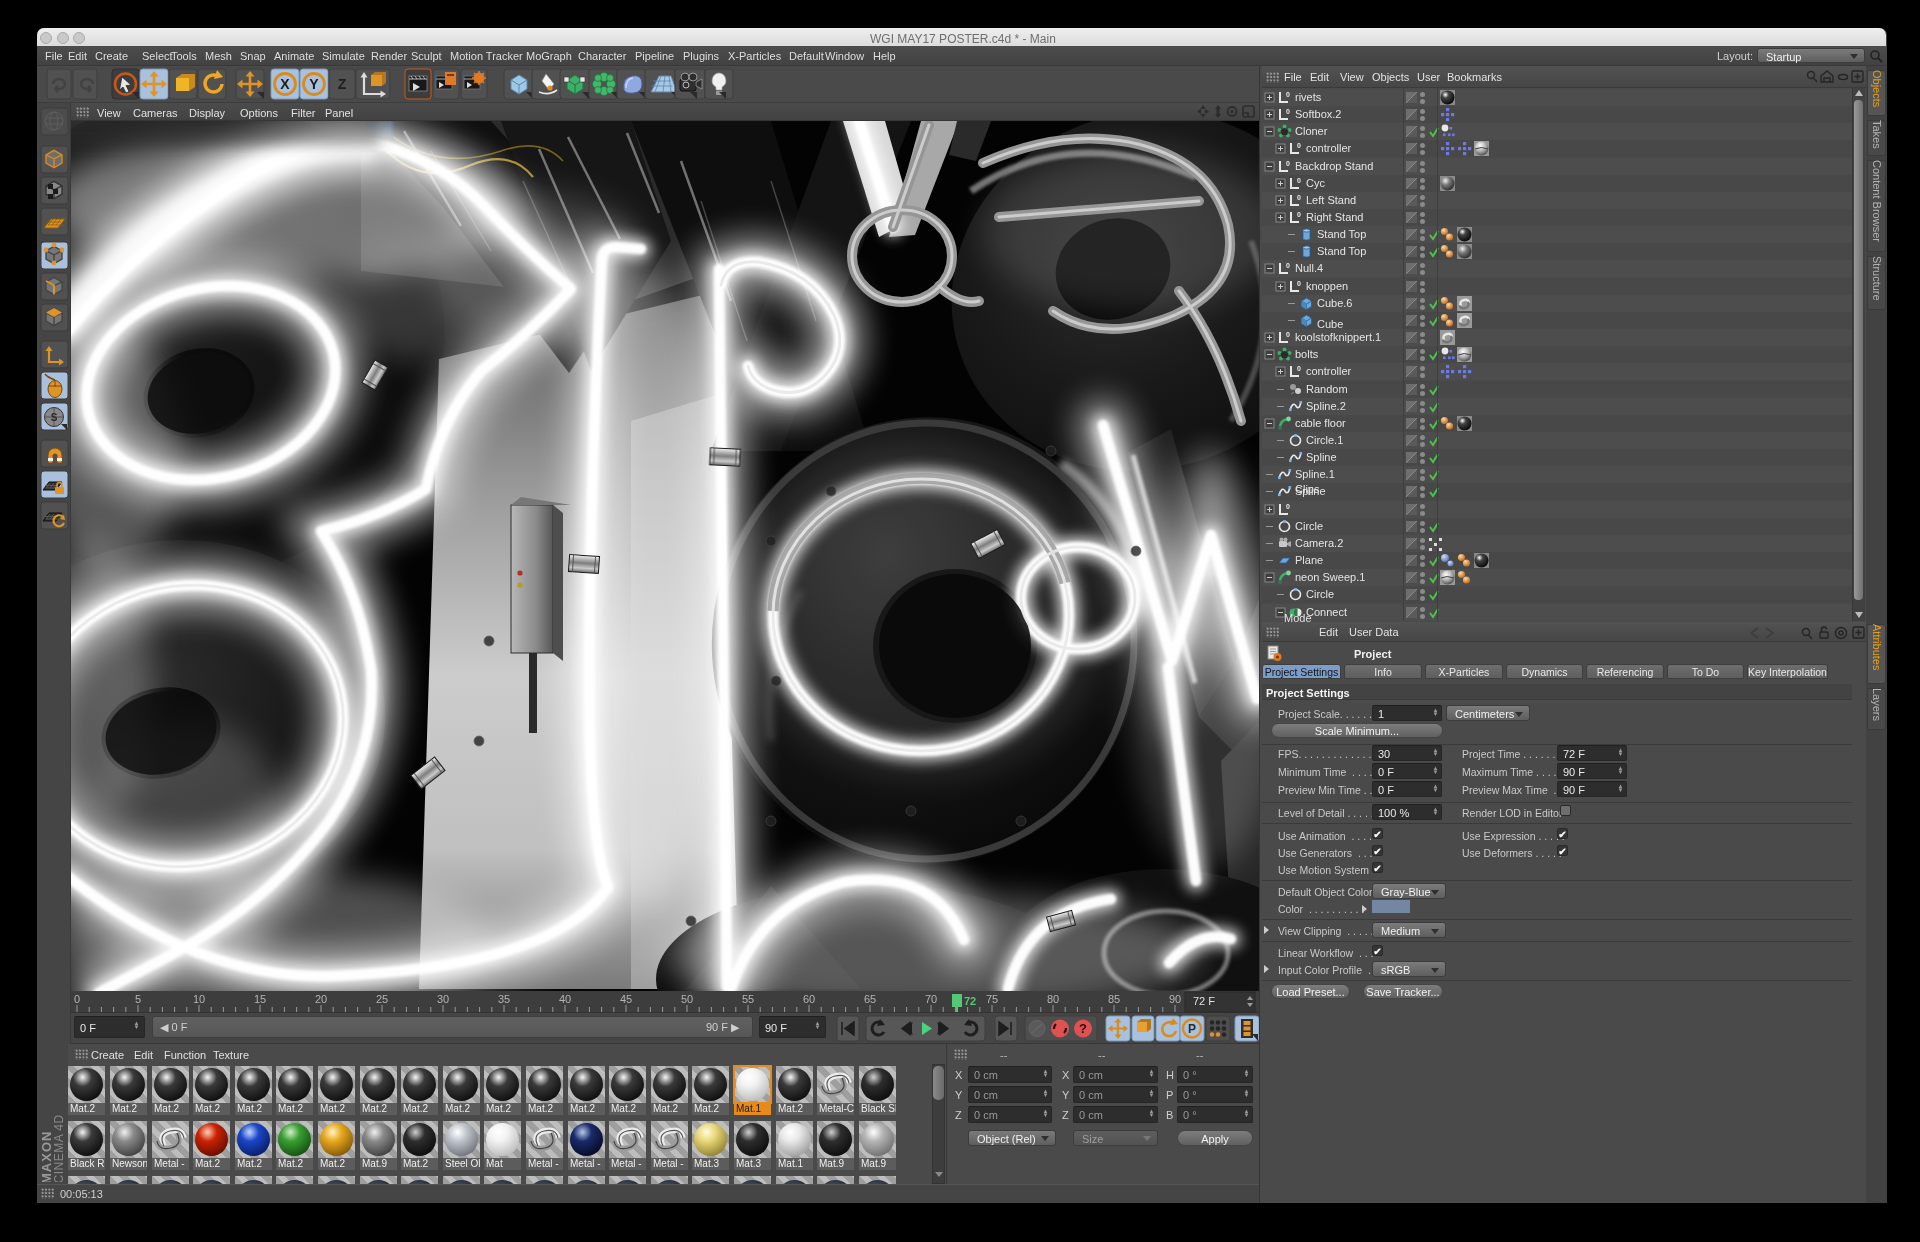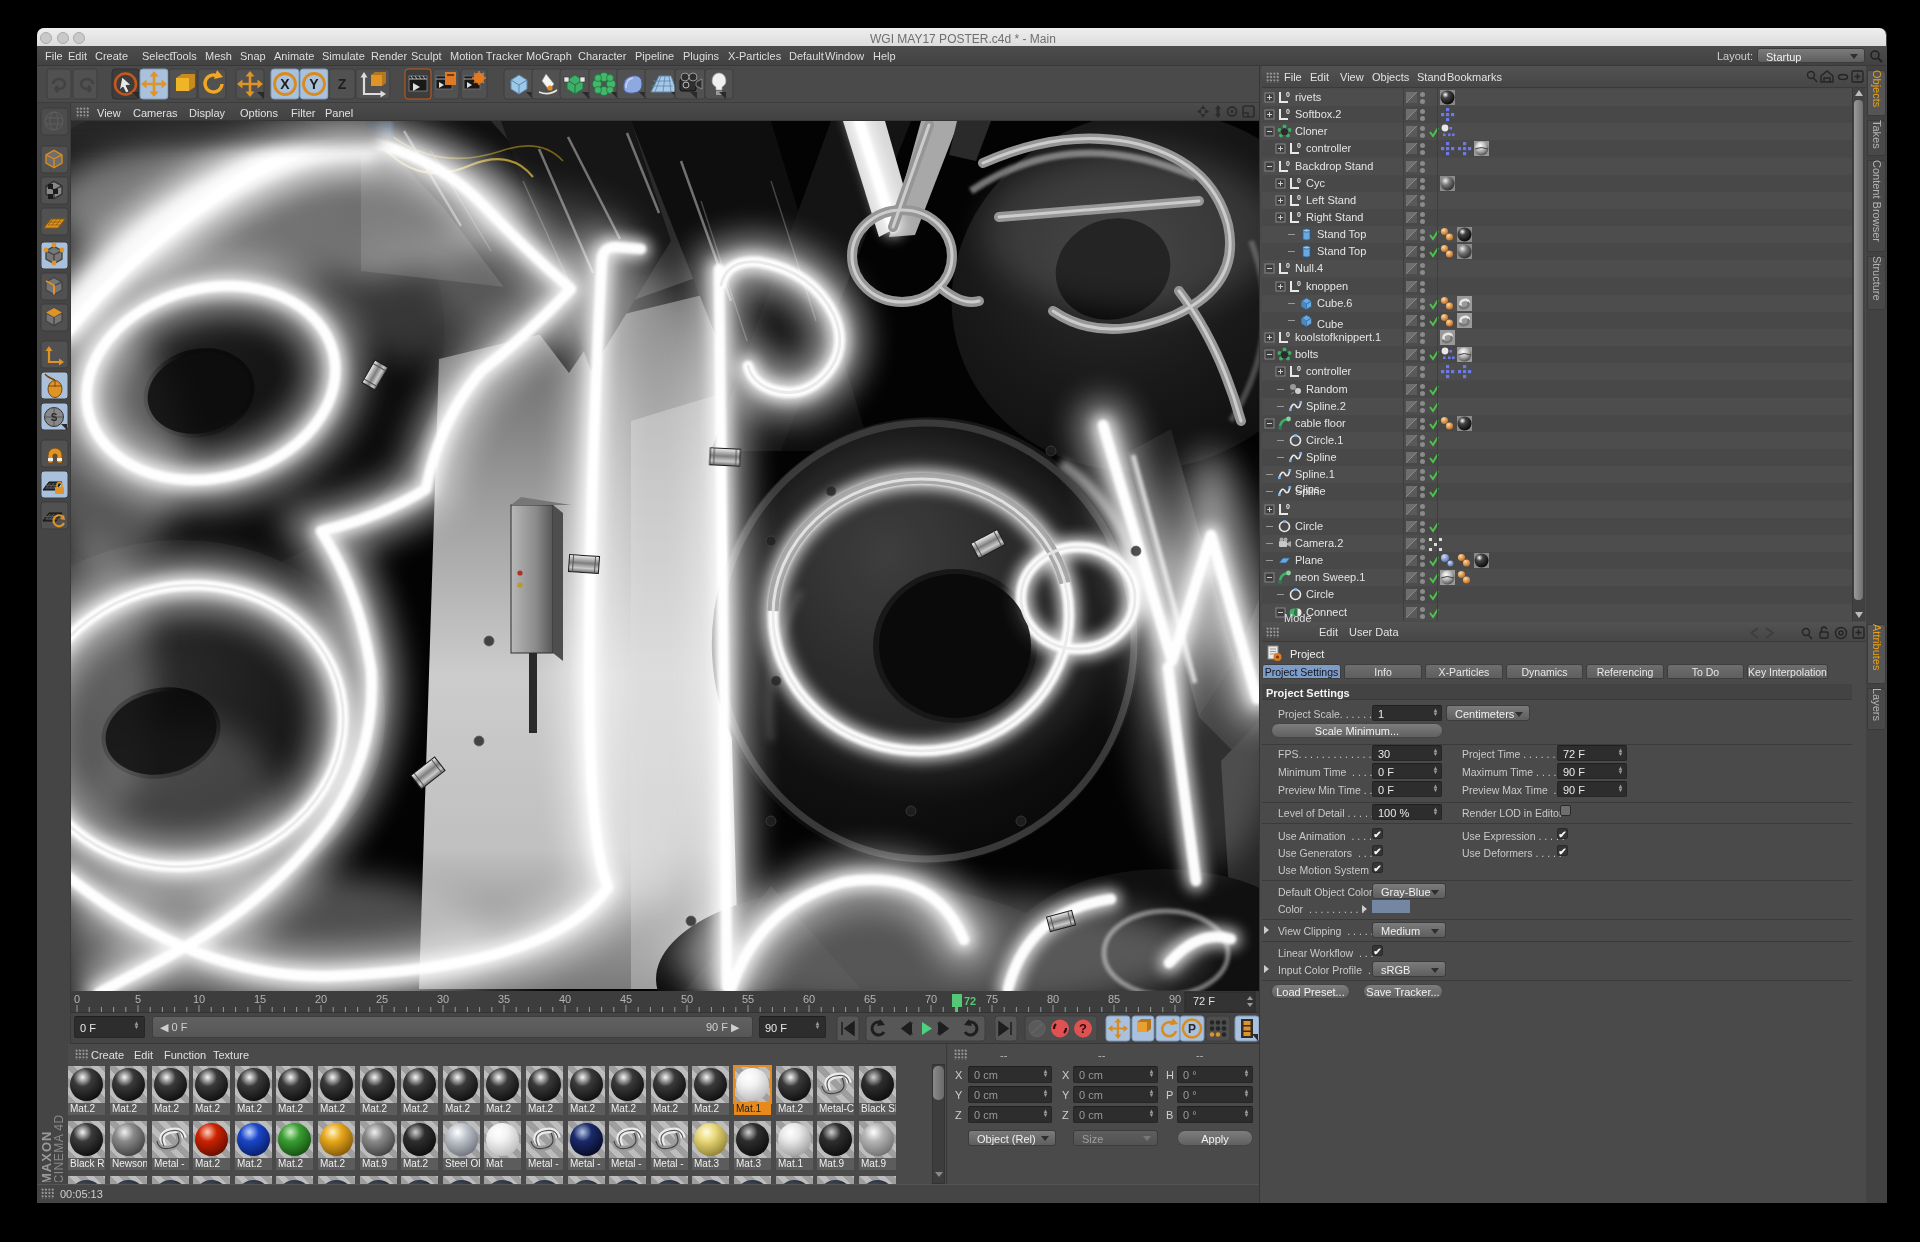--- a/index.html
+++ b/index.html
@@ -1247,7 +1247,7 @@
 <div class="tx11" style="left:1310px;top:72px;color:#e2e2e2">Edit</div>
 <div class="tx11" style="left:1340px;top:72px;color:#e2e2e2">View</div>
 <div class="tx11" style="left:1372px;top:72px;color:#e2e2e2">Objects</div>
-<div class="tx11" style="left:1417px;top:72px;color:#e2e2e2">Stand</div>
+<div class="tx11" style="left:1417px;top:72px;color:#e2e2e2">User</div>
 <div class="tx11" style="left:1447px;top:72px;color:#e2e2e2">Bookmarks</div>
 <svg class="abs" style="left:1806px;top:69px" width="58" height="16" viewBox="0 0 58 16">
     <g stroke="#252525" fill="none" stroke-width="1.4">

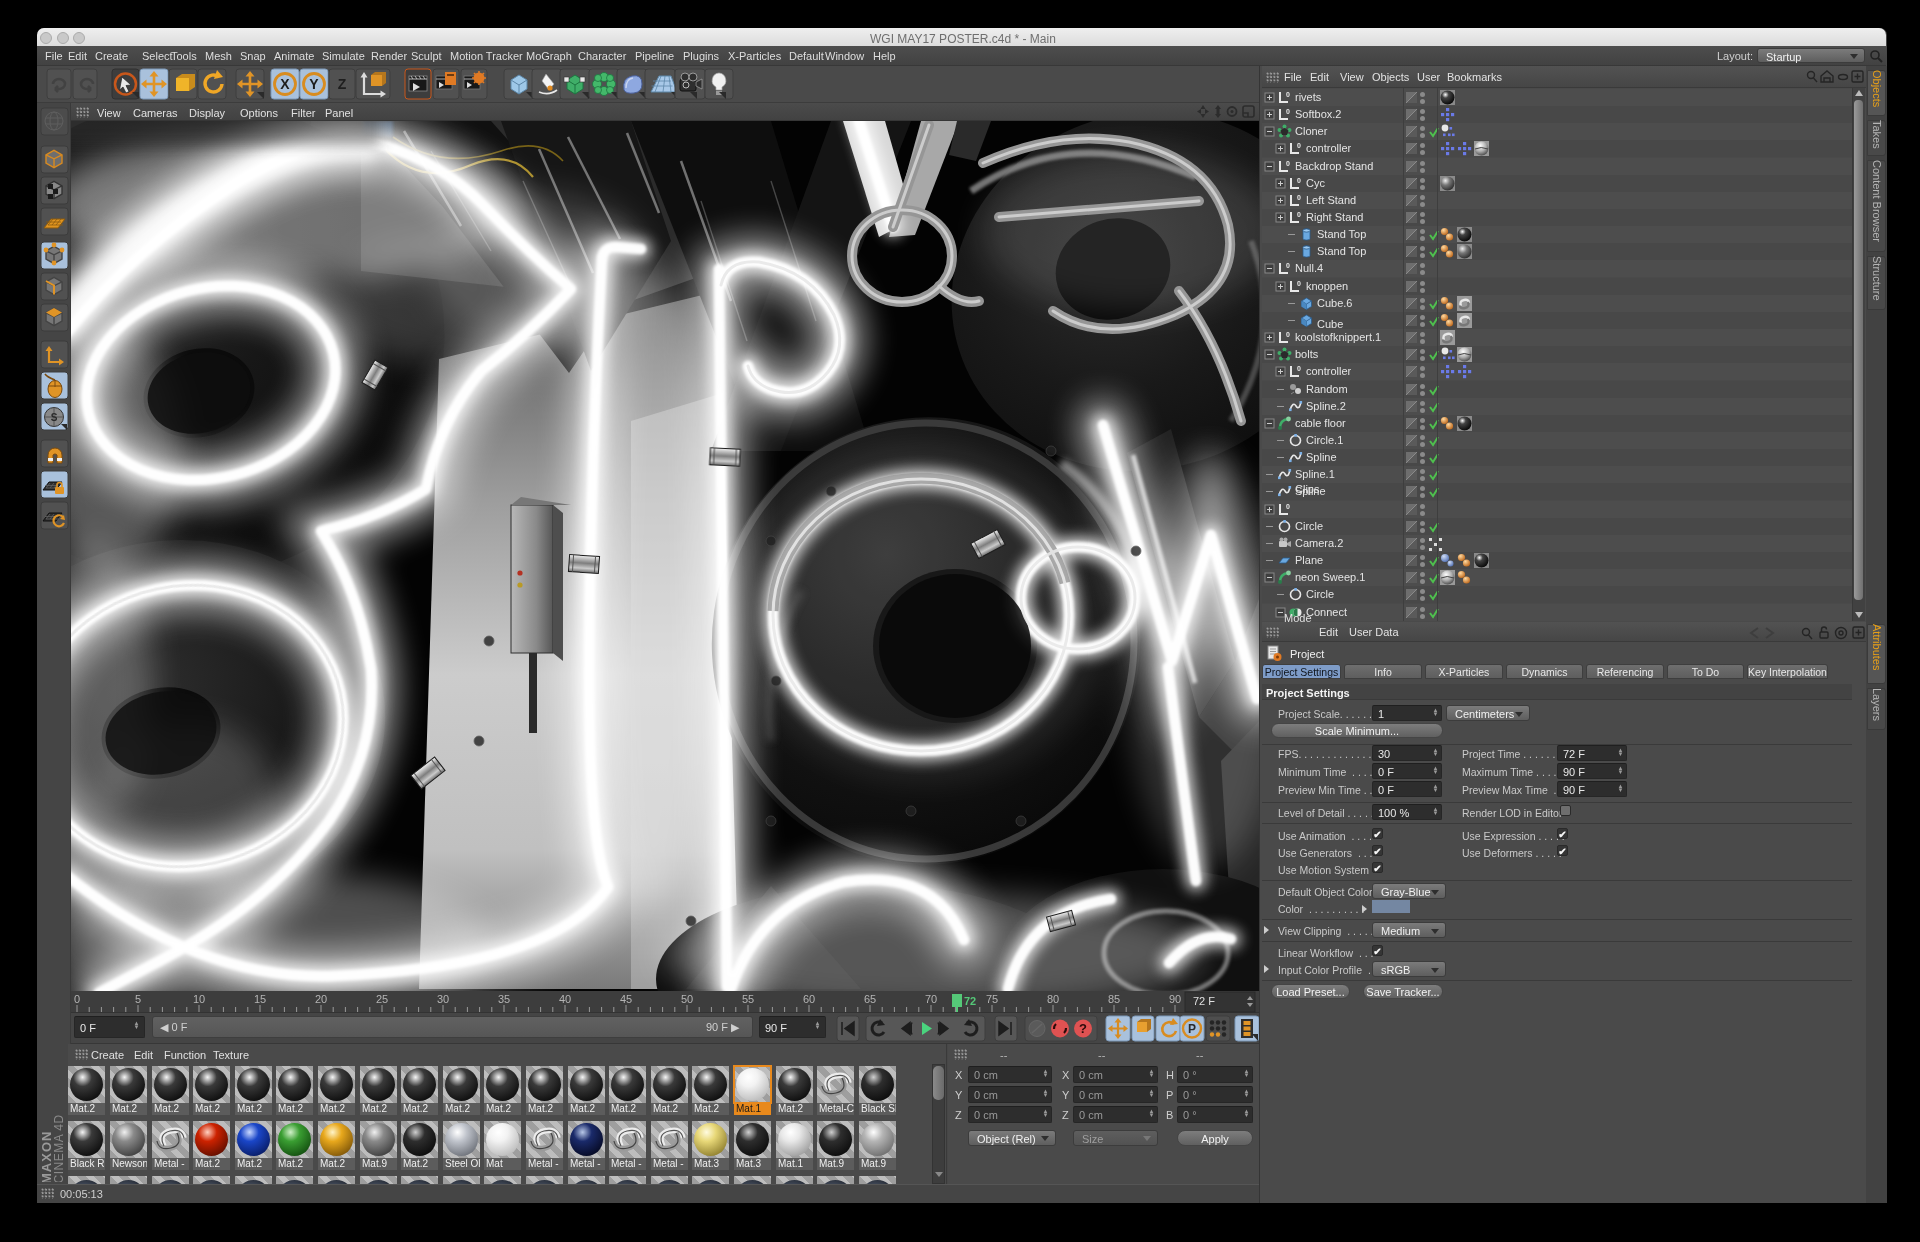--- a/index.html
+++ b/index.html
@@ -2106,7 +2106,7 @@
     <circle cx="11.5" cy="12" r="4" fill="#e07a24"></circle>
     <circle cx="11.5" cy="12" r="1.5" fill="#7a3a0a"></circle>
   </svg>
-<div class="tx11" style="left:1290px;top:649px;color:#f0f0f0;font-weight:normal">Project</div>
+<div class="tx11" style="left:1354px;top:649px;color:#f0f0f0;font-weight:bold">Project</div>
 <div class="abs" style="left:1262px;top:664px;width:79px;height:15px;background:#7e9cc8;border-radius:3px 3px 0 0;border:1px solid #3e3e3e;color:#10151c;font-size:10.5px;text-align:center;line-height:14px;overflow:hidden;white-space:nowrap">Project Settings</div>
 <div class="abs" style="left:1344px;top:664px;width:78px;height:15px;background:linear-gradient(#6e6e6e,#5e5e5e);border-radius:3px 3px 0 0;border:1px solid #3e3e3e;color:#e8e8e8;font-size:10.5px;text-align:center;line-height:14px;overflow:hidden;white-space:nowrap">Info</div>
 <div class="abs" style="left:1425px;top:664px;width:78px;height:15px;background:linear-gradient(#6e6e6e,#5e5e5e);border-radius:3px 3px 0 0;border:1px solid #3e3e3e;color:#e8e8e8;font-size:10.5px;text-align:center;line-height:14px;overflow:hidden;white-space:nowrap">X-Particles</div>

